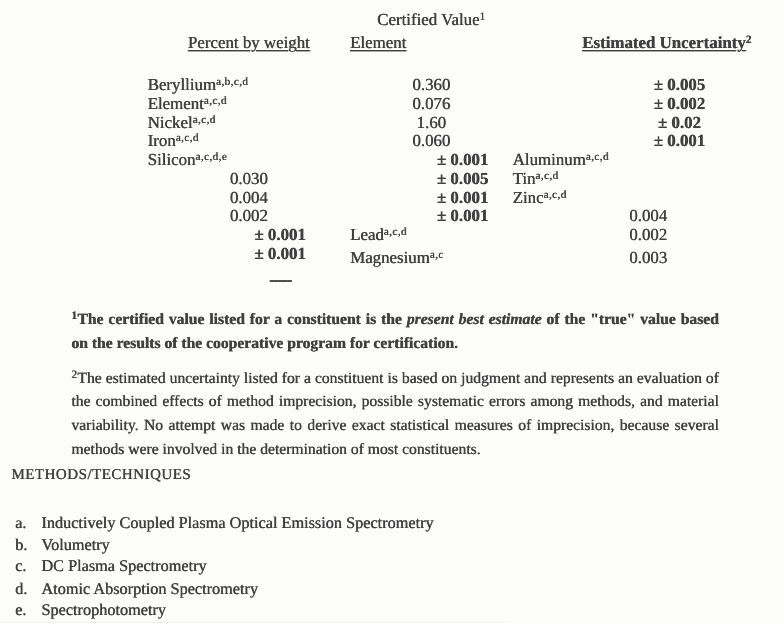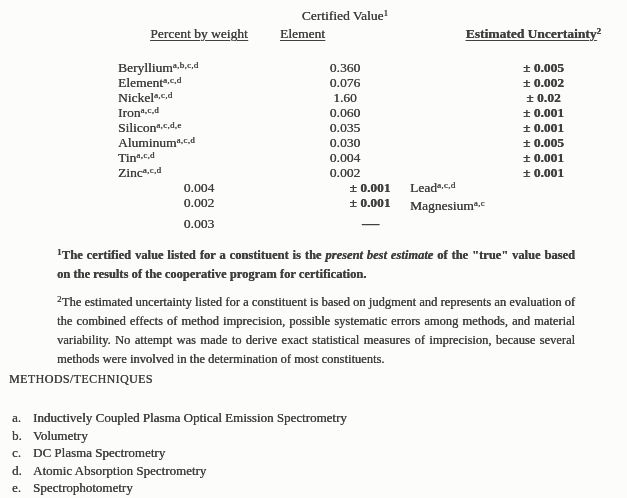--- a/index.html
+++ b/index.html
@@ -97,7 +97,6 @@
     <div class="cell col-unc"><span>± 0.001</span></div>
 
     <div class="cell col-el"><span>Silicon</span><sup class="fn">a,c,d,e</sup></div>
-    <div class="cell col-val"><span>0.035</span></div>
     <div class="cell col-unc"><span>± 0.001</span></div>
 
     <div class="cell col-el"><span>Aluminum</span><sup class="fn">a,c,d</sup></div>

